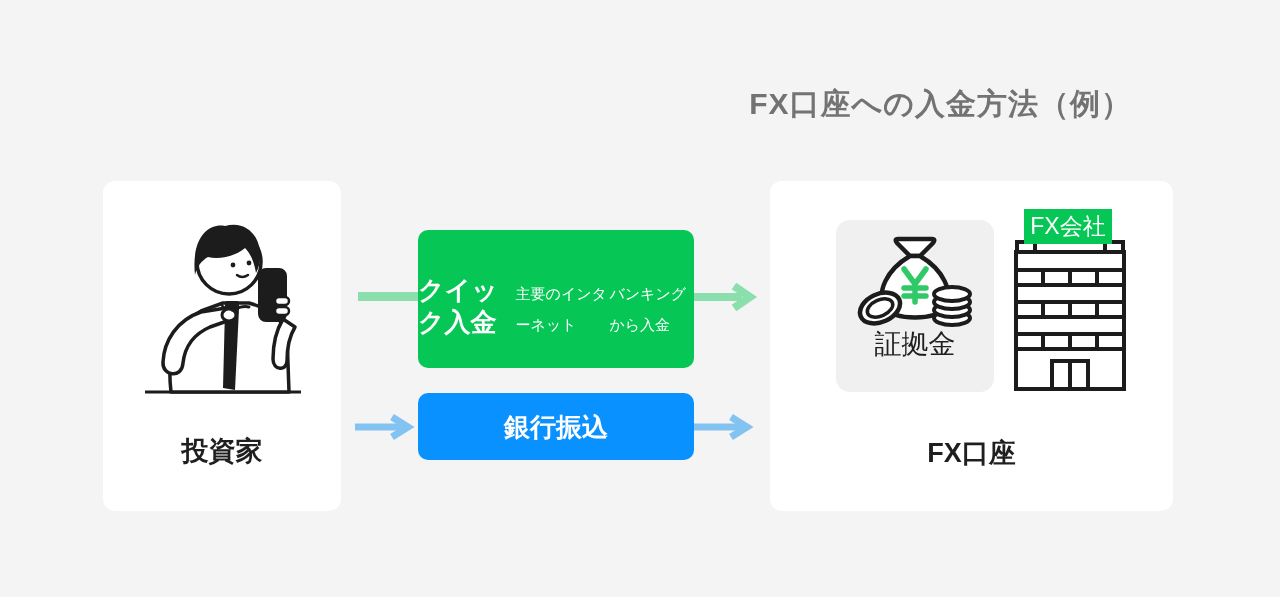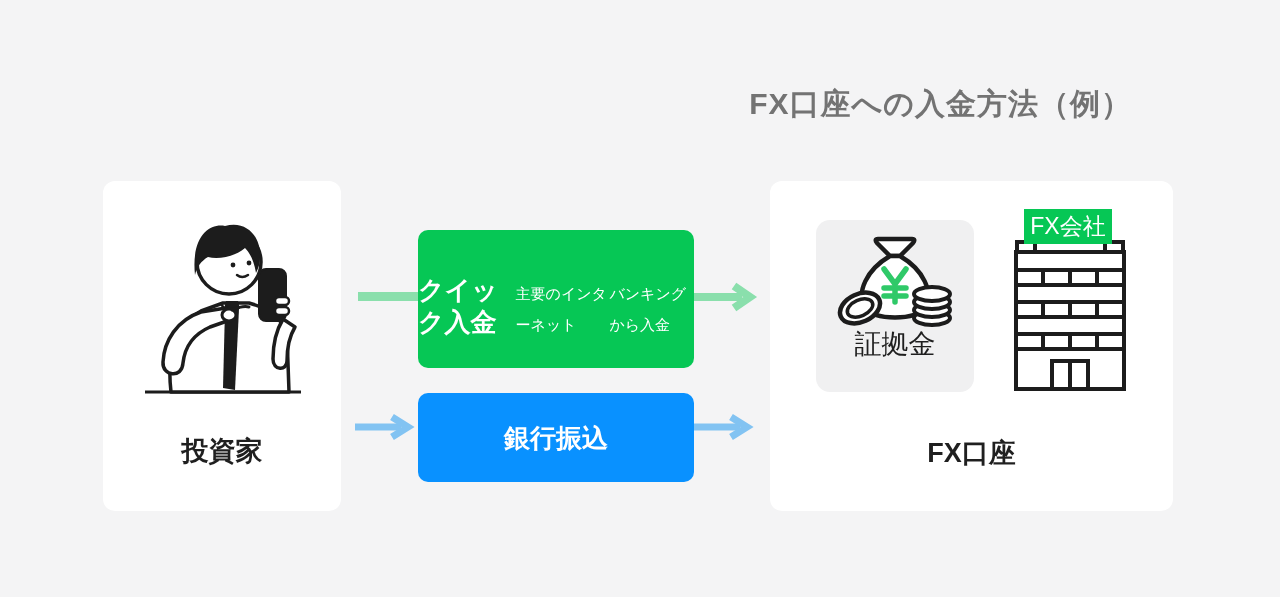--- a/index.html
+++ b/index.html
@@ -33,7 +33,7 @@
   .box-desc{font-size:15px;font-weight:500;line-height:31px;}
   .arrow-line-green{left:358px;top:292px;width:60px;height:9px;background:#8adfac;}
   .tile-margin{
-    left:46px;top:39px;width:158px;height:172px;background:#f0f0f1;border-radius:14px;
+    left:66px;top:39px;width:158px;height:172px;background:#f0f0f1;border-radius:14px;
   }
   .tile-bag{left:20px;top:12px;}
   .tile-label{left:0;right:0;top:106px;text-align:center;font-size:27px;font-weight:500;color:#1f1f1f;}

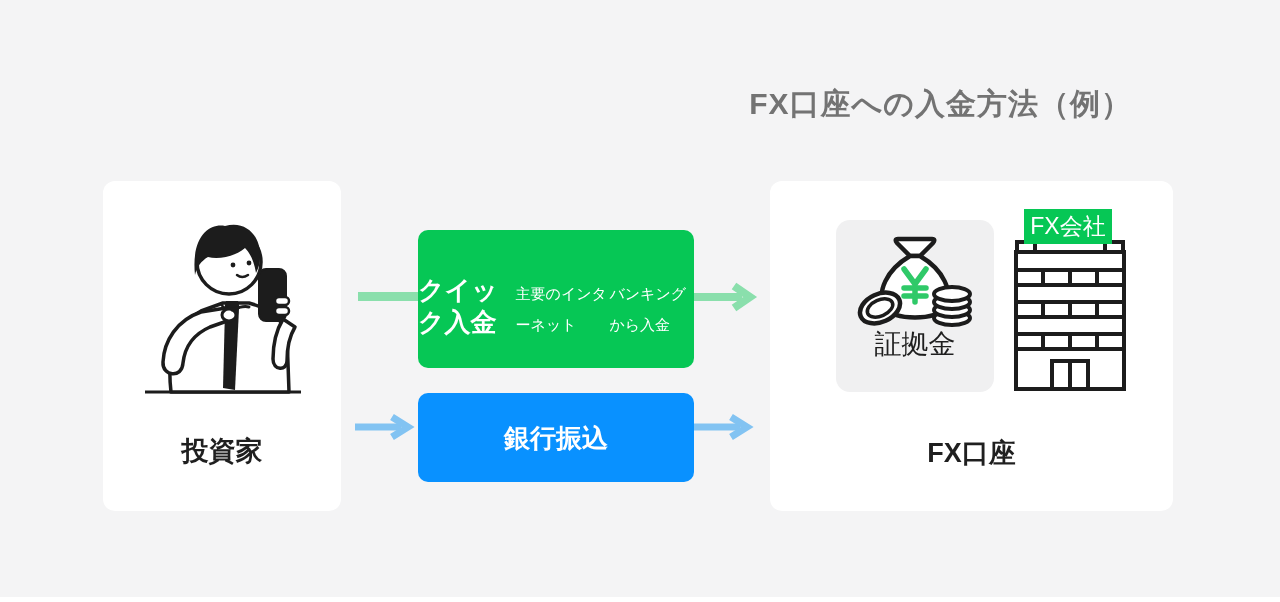--- a/index.html
+++ b/index.html
@@ -28,7 +28,7 @@
     display:flex;align-items:center;
   }
   .box-quick{top:230px;height:138px;background:#06c755;padding-top:19px;box-sizing:border-box;}
-  .box-bank{top:393px;height:89px;background:#0991ff;justify-content:center;}
+  .box-bank{top:393px;height:67px;background:#0991ff;justify-content:center;}
   .box-title{font-size:26px;font-weight:700;line-height:32px;margin-bottom:5px;}
   .box-desc{font-size:15px;font-weight:500;line-height:31px;}
   .arrow-line-green{left:358px;top:292px;width:60px;height:9px;background:#8adfac;}

